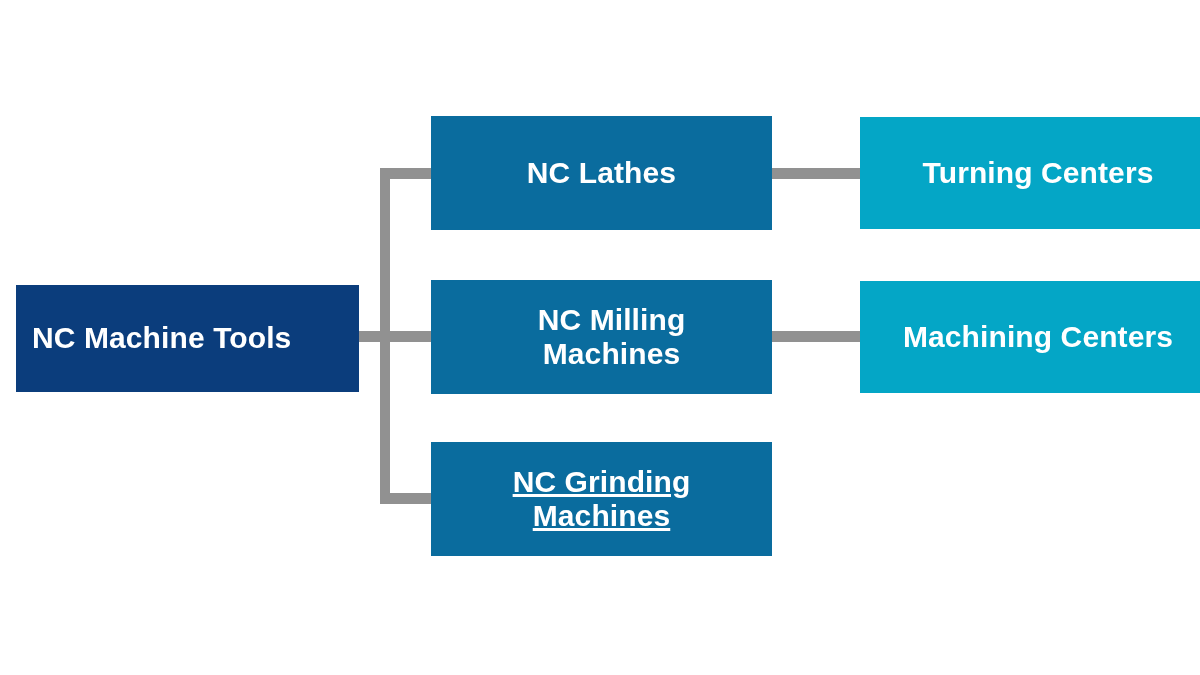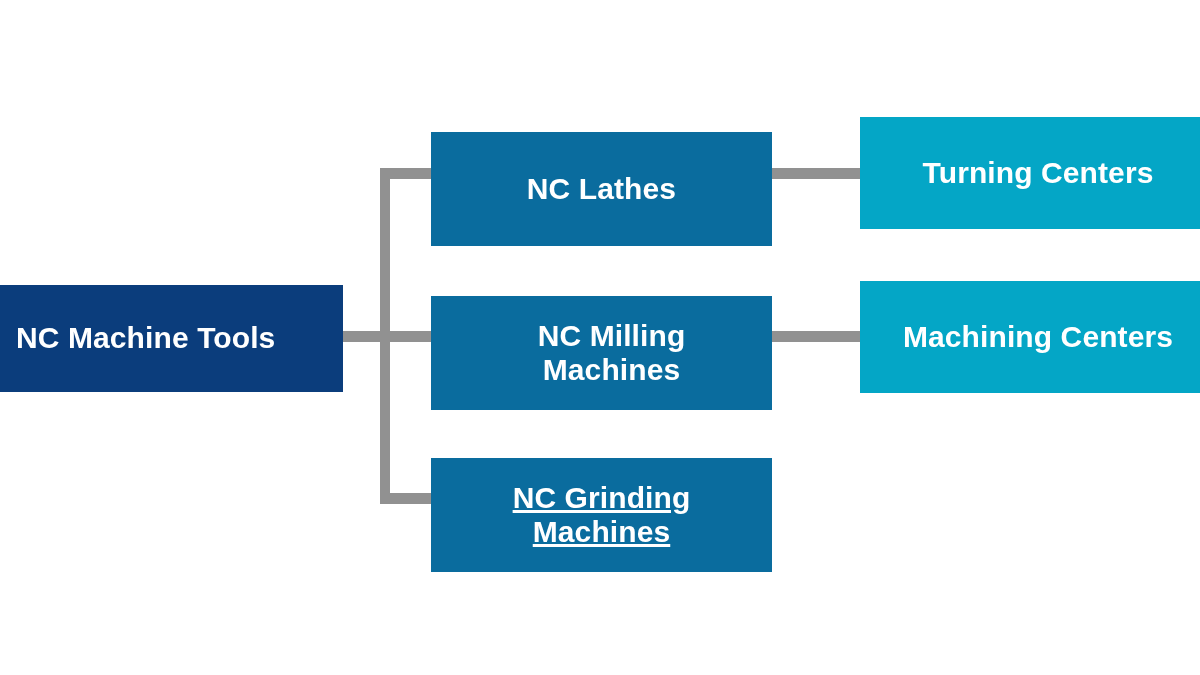--- a/index.html
+++ b/index.html
@@ -57,7 +57,6 @@
     background: #0A6C9E;
     font-size: 30px;
     font-weight: 700;
-    margin-top: 16px;
   }
 
   .node-leaf {

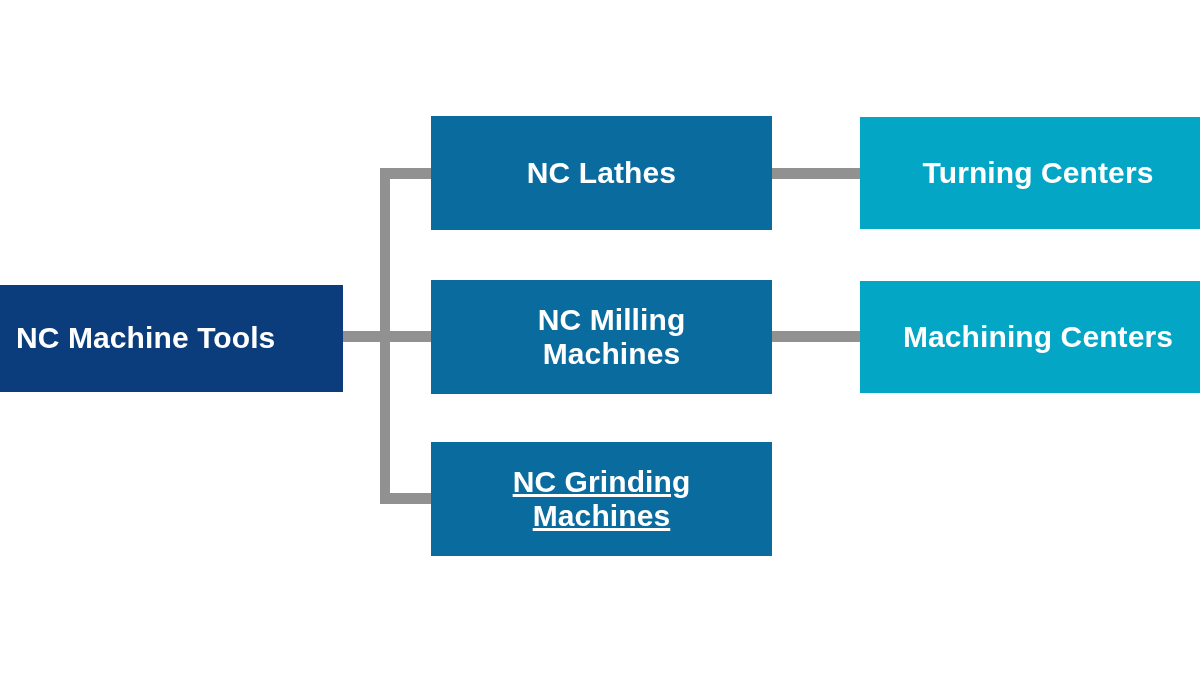--- a/index.html
+++ b/index.html
@@ -84,7 +84,7 @@
 
   <div class="conn" style="left:768px; top:331px; width:96px; height:11px;"></div>
 
-  <div class="node node-root" style="left:0px; top:285px; width:343px; height:107px;">
+  <div class="node node-root" style="left:16px; top:285px; width:343px; height:107px;">
     <span class="label">NC Machine Tools</span>
   </div>
 

